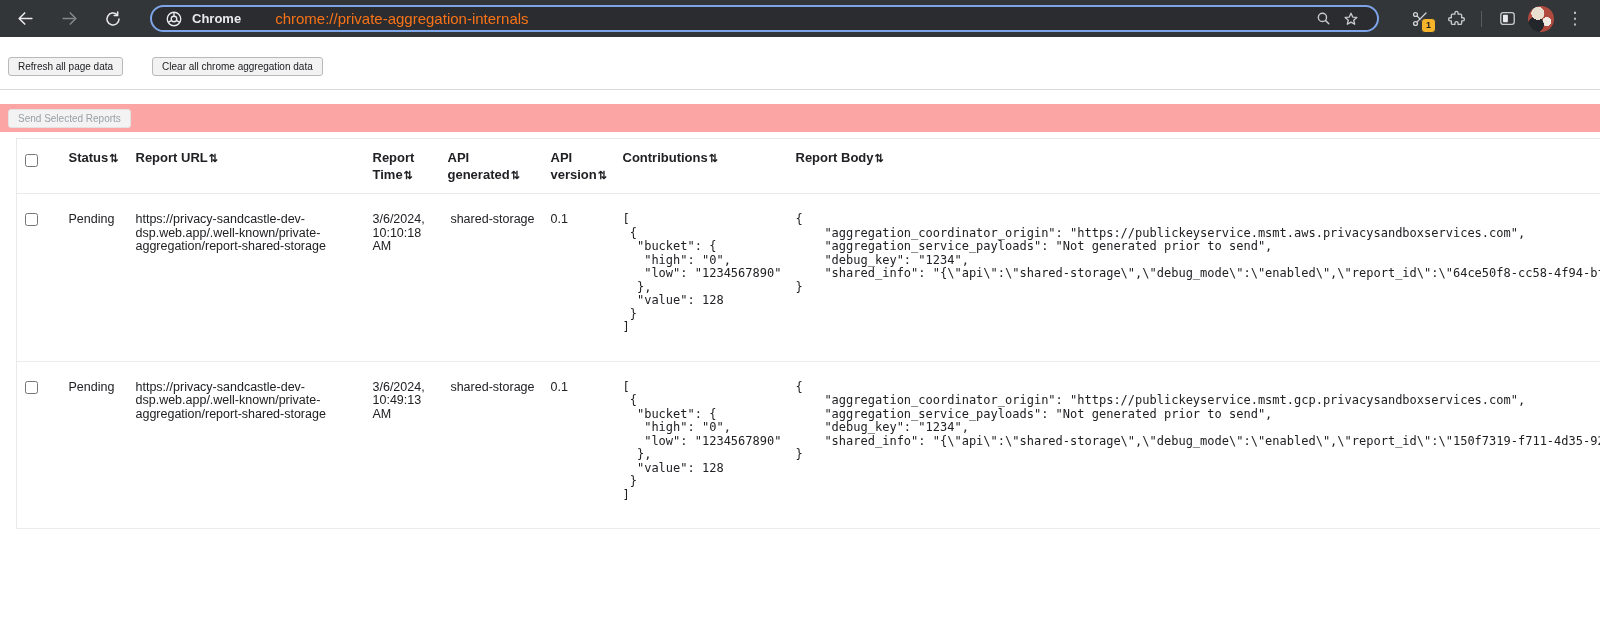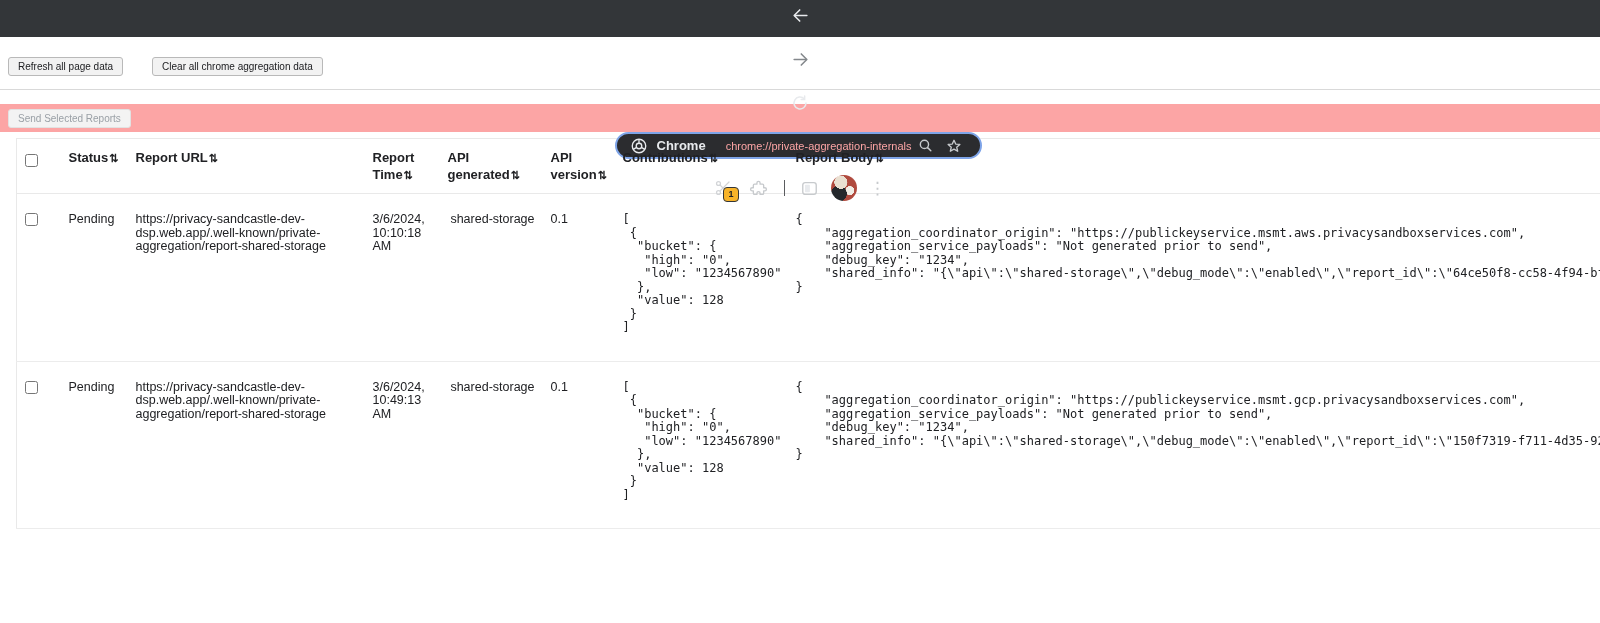--- a/index.html
+++ b/index.html
@@ -13,7 +13,7 @@
   
   .toolbar {
     height: 37px; background: var(--toolbar-bg, #333639);
-    display: flex; align-items: center; padding: 0 10px; gap: 14px; flex-direction: column;
+    display: flex; align-items: center; padding: 0 10px; gap: 14px;
   }
   .nav-btn {
     width: 30px; height: 30px; border: none; background: transparent;

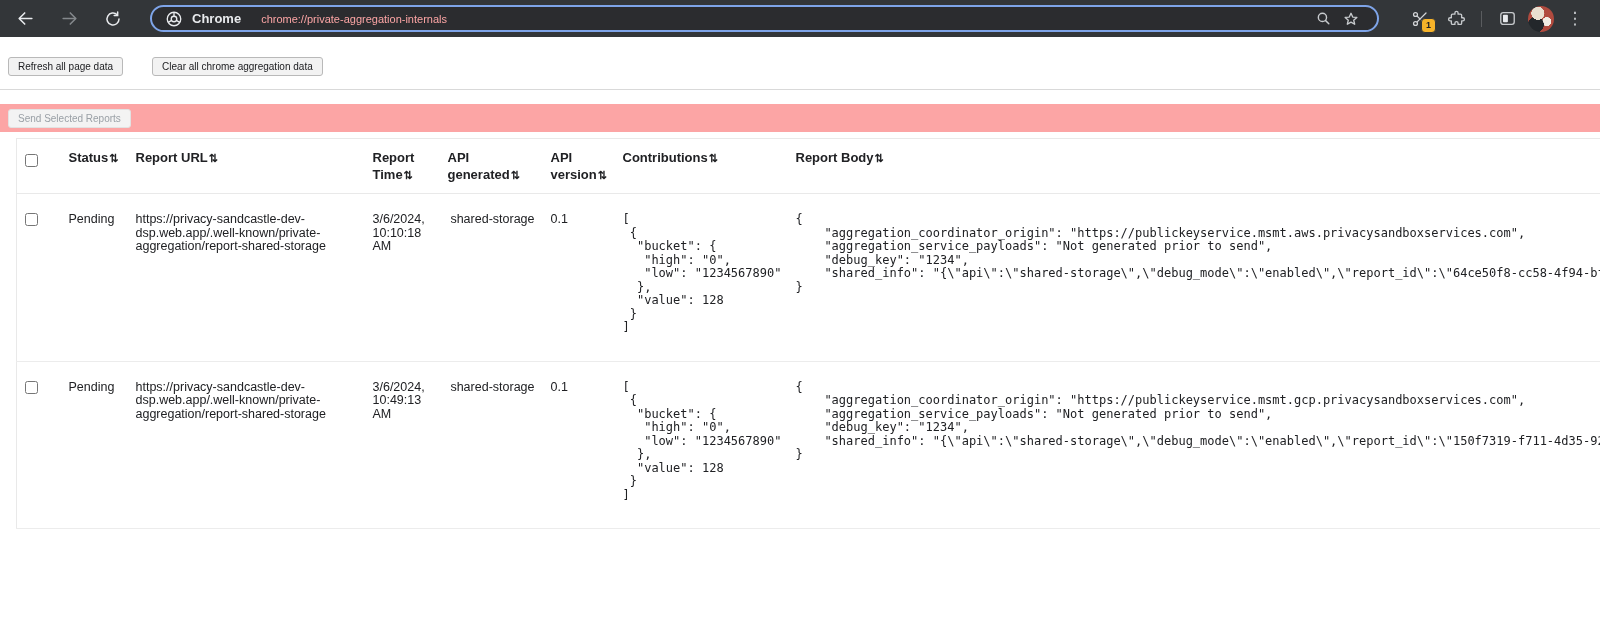--- a/index.html
+++ b/index.html
@@ -28,7 +28,7 @@
     padding: 0 12px 0 13px; min-width: 0;
   }
   .omnibox .chrome-label { color: #e8eaed; font-size: 13px; font-weight: 700; margin: 0 0 0 9px; }
-  .omnibox .url-text { color: #fca5a5; font-size: 11px; margin-left: 20px; white-space: nowrap; overflow: hidden; }
+  .omnibox .url-text { color: #f97316; font-size: 15px; margin-left: 34px; white-space: nowrap; overflow: hidden; }
   .omnibox .spacer { flex: 1 1 auto; }
   .omni-icon { display: flex; align-items: center; justify-content: center; width: 28px; height: 24px; cursor: pointer; }
   .tb-right { display: flex; align-items: center; gap: 6px; flex: 0 0 auto; }

